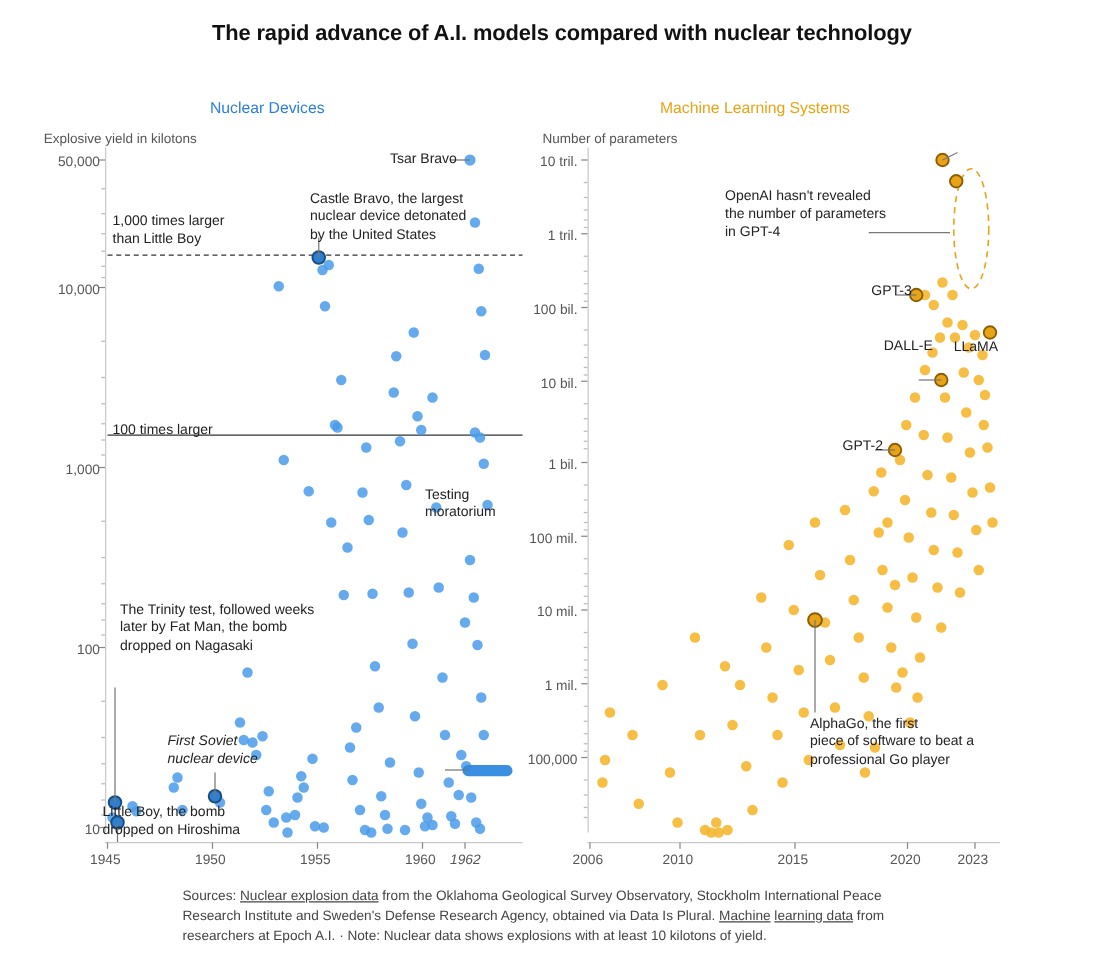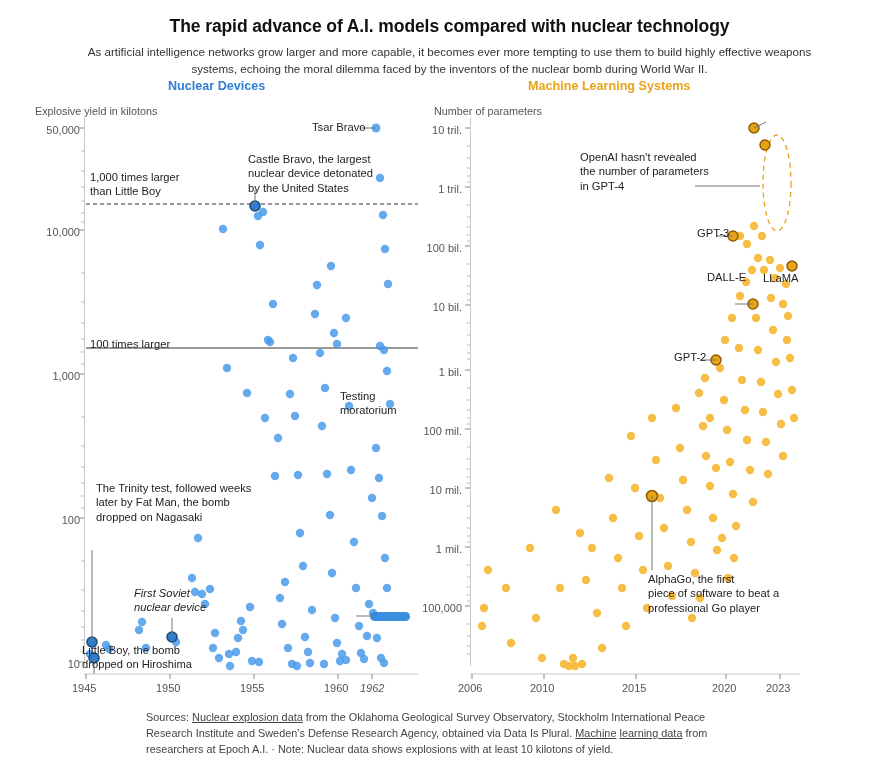--- a/index.html
+++ b/index.html
@@ -133,7 +133,6 @@
 
   <div class="header">
     <div class="title">The rapid advance of A.I. models compared with nuclear technology</div>
-    <div class="subtitle">As artificial intelligence networks grow larger and more capable, it becomes ever more tempting to use them to build highly effective weapons systems, echoing the moral dilemma faced by the inventors of the nuclear bomb during World War II.</div>
   </div>
 
   <div class="panel-title nuclear">Nuclear Devices</div>

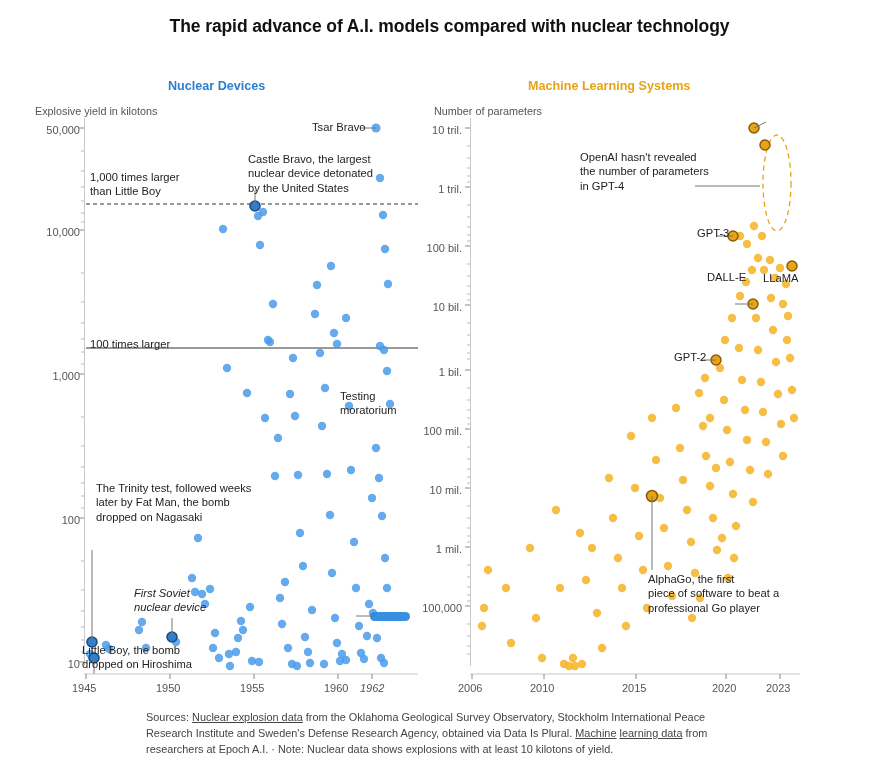--- a/index.html
+++ b/index.html
@@ -44,7 +44,7 @@
   .panel-title {
     position: absolute;
     font-size: 12.6px;
-    font-weight: bold;
+    font-weight: normal;
   }
   .panel-title.nuclear { color: #2d7fd3; left: 168px; top: 79px; }
   .panel-title.ml { color: #e8a317; left: 528px; top: 79px; }

